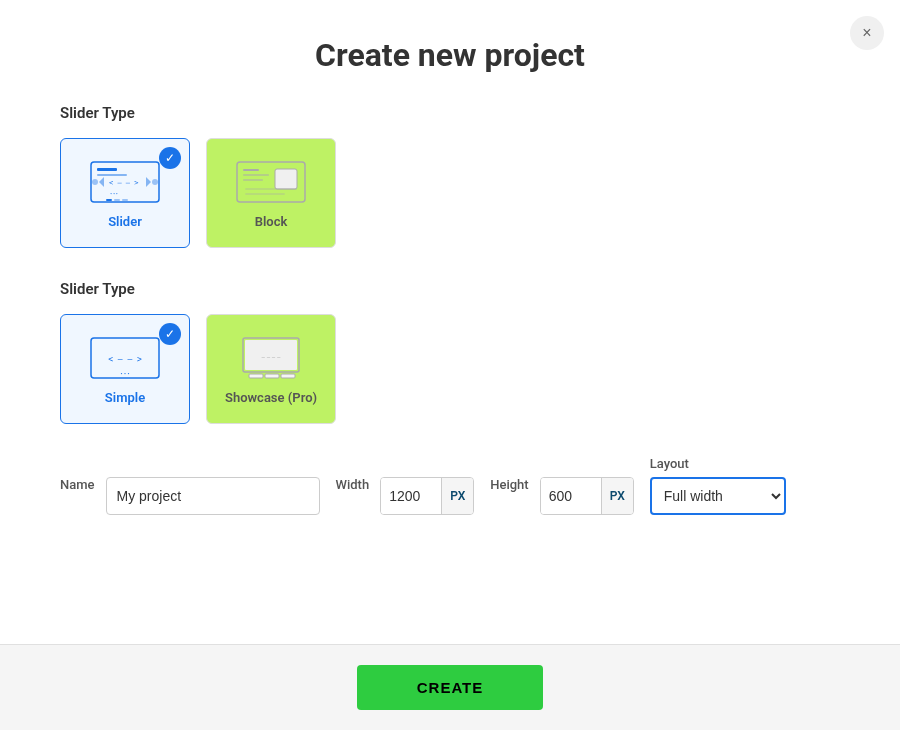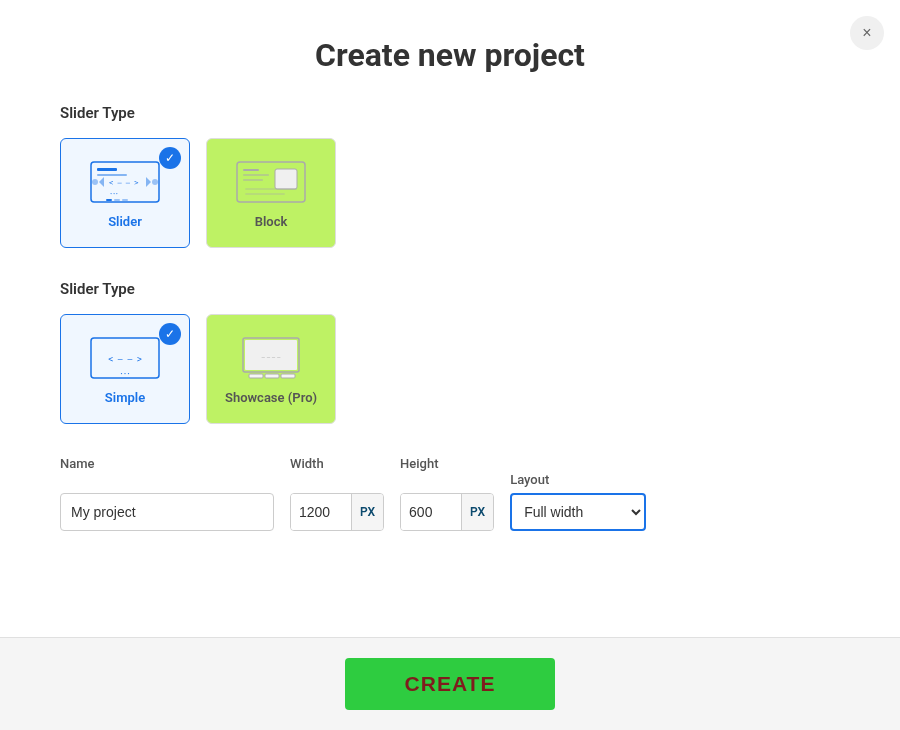--- a/index.html
+++ b/index.html
@@ -145,8 +145,8 @@
     }
     .field-group {
       display: flex;
-      flex-direction: column;
-      gap: 22px;
+      flex-direction: row;
+      gap: 11px;
     }
     .field-label {
       font-size: 13px;

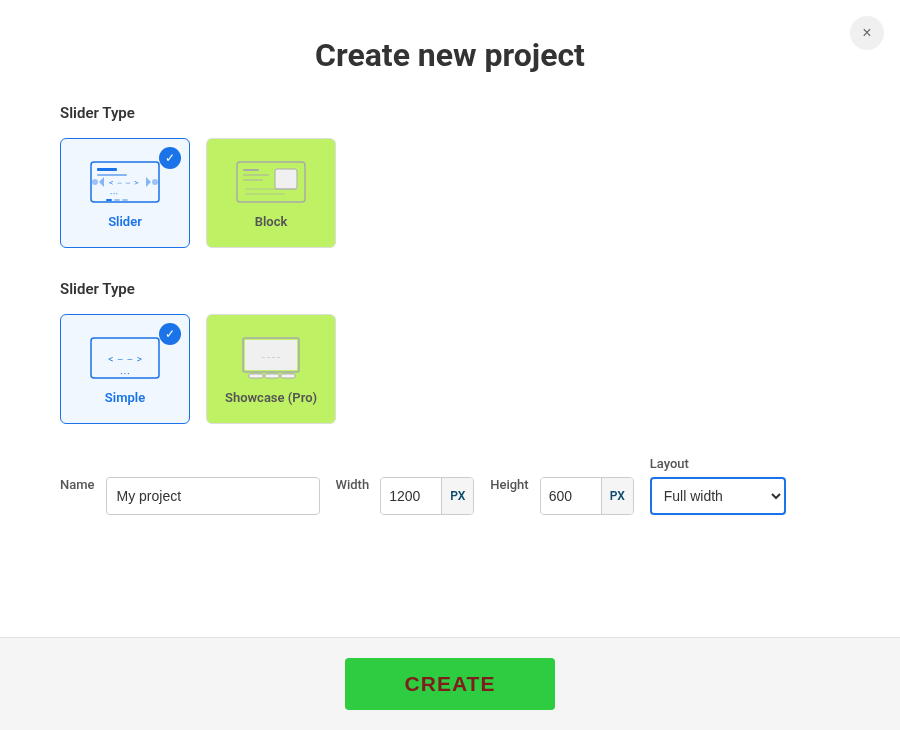--- a/index.html
+++ b/index.html
@@ -210,11 +210,11 @@
     }
     .create-btn {
       background: #2ecc40;
-      color: #7f1d1d;
+      color: #000000;
       border: none;
       border-radius: 4px;
       padding: 14px 60px;
-      font-size: 21px;
+      font-size: 15px;
       font-weight: 700;
       letter-spacing: 1px;
       cursor: pointer;

